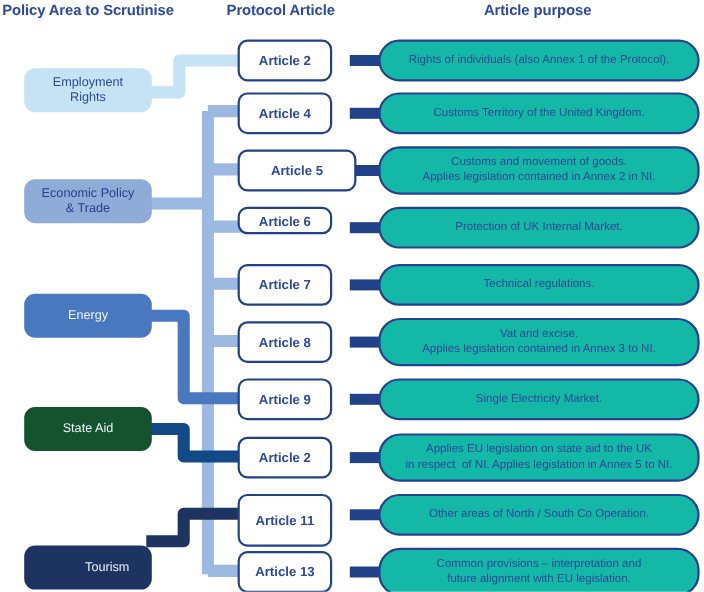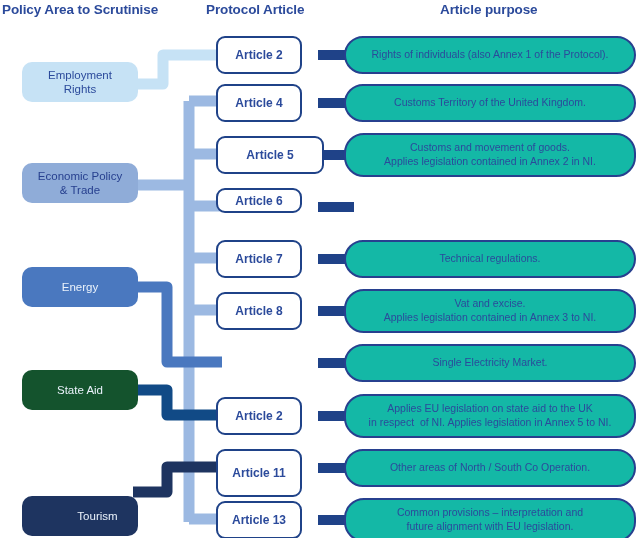--- a/index.html
+++ b/index.html
@@ -153,6 +153,9 @@
   <div class="article" style="left:216px;top:188px;width:86px;height:25px;">
     <span>Article 6</span>
   </div>
+  <div class="purpose" style="left:344px;top:188px;width:292px;height:38px;">
+    <span>Protection of UK Internal Market.</span>
+  </div>
 
   <div class="stub" style="left:318px;top:254px;width:36px;height:10px;"></div>
   <div class="article" style="left:216px;top:240px;width:86px;height:38px;">

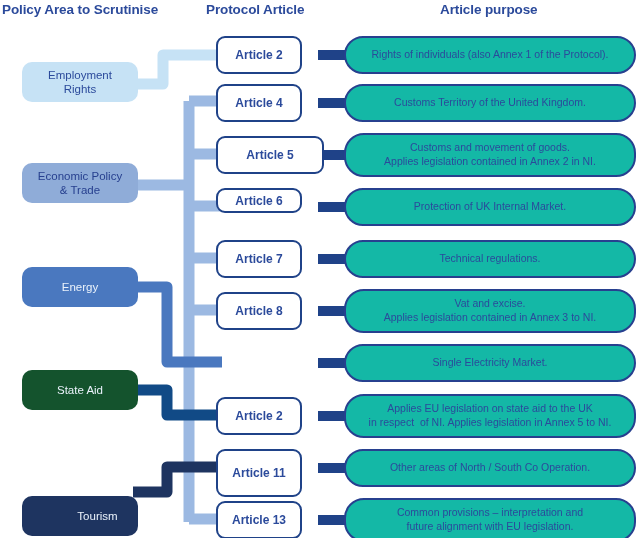--- a/index.html
+++ b/index.html
@@ -174,6 +174,9 @@
   </div>
 
   <div class="stub" style="left:318px;top:358px;width:36px;height:10px;"></div>
+  <div class="article" style="left:216px;top:344px;width:86px;height:38px;">
+    <span>Article 9</span>
+  </div>
   <div class="purpose" style="left:344px;top:344px;width:292px;height:38px;">
     <span>Single Electricity Market.</span>
   </div>

